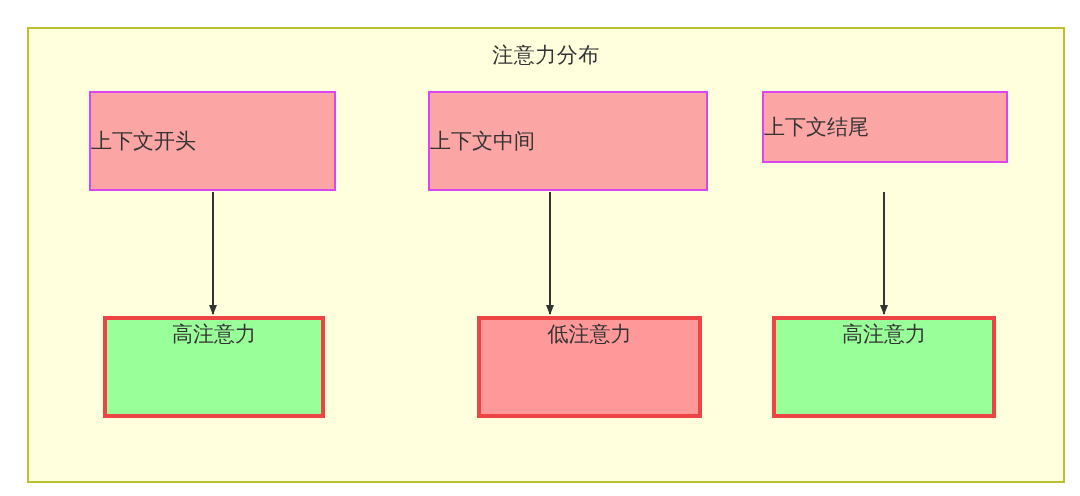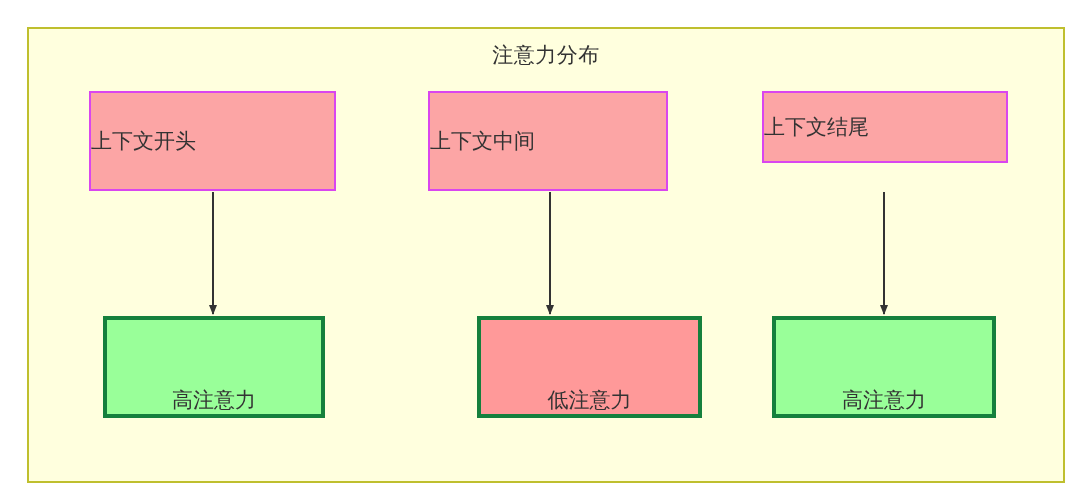--- a/index.html
+++ b/index.html
@@ -53,7 +53,7 @@
     color: #333333;
   }
   #node-context-start { left: 89px;  top: 91px; width: 247px; height: 100px; }
-  #node-context-middle{ left: 428px; top: 91px; width: 240px; height: 100px; }
+  #node-context-middle{ left: 428px; top: 91px; width: 280px; height: 100px; }
   #node-context-end   { left: 762px; top: 91px; width: 246px; height: 72px; }
 
   

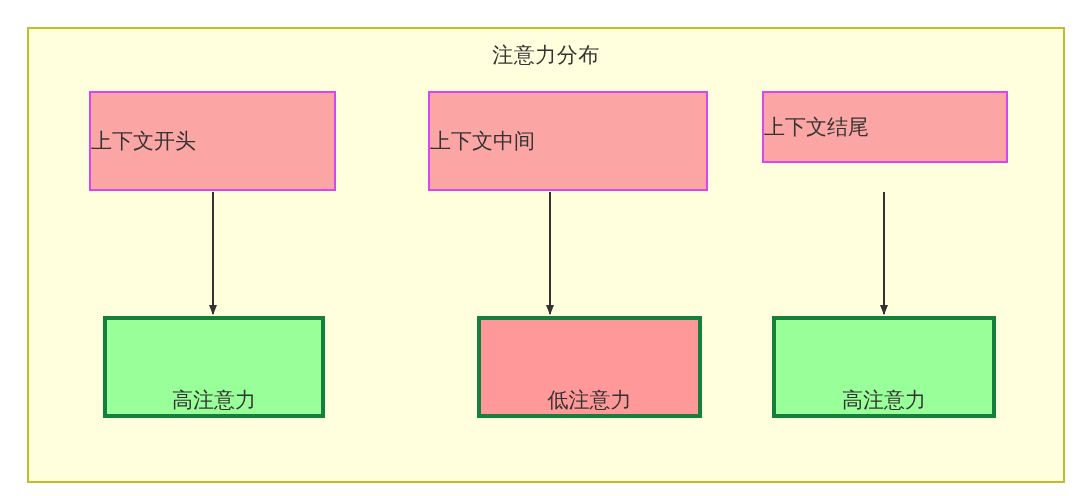--- a/index.html
+++ b/index.html
@@ -59,10 +59,10 @@
   
   .node-bottom {
     position: absolute;
-    border: 4px solid #15803d;
+    border: 4px solid #ef4444;
     box-sizing: border-box;
     display: flex;
-    align-items: flex-end;
+    align-items: flex-start;
     justify-content: center;
     font-size: 21px;
     color: #333333;

